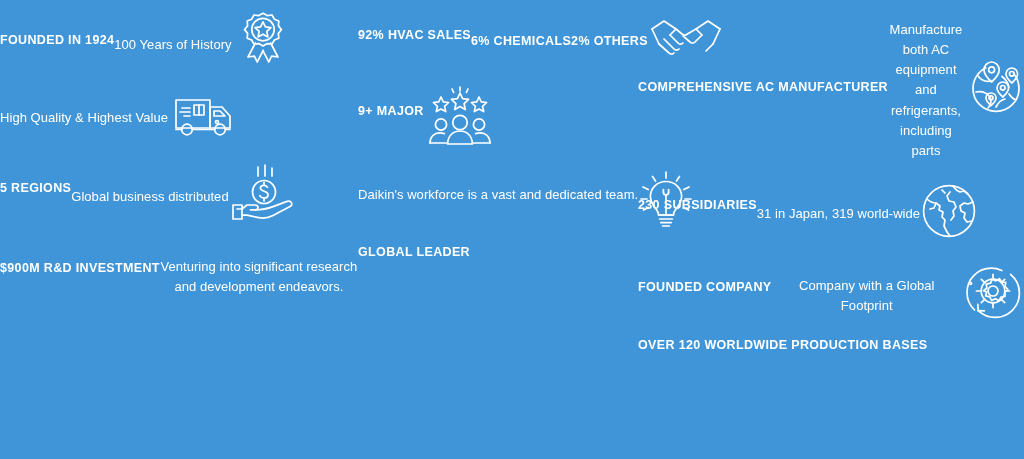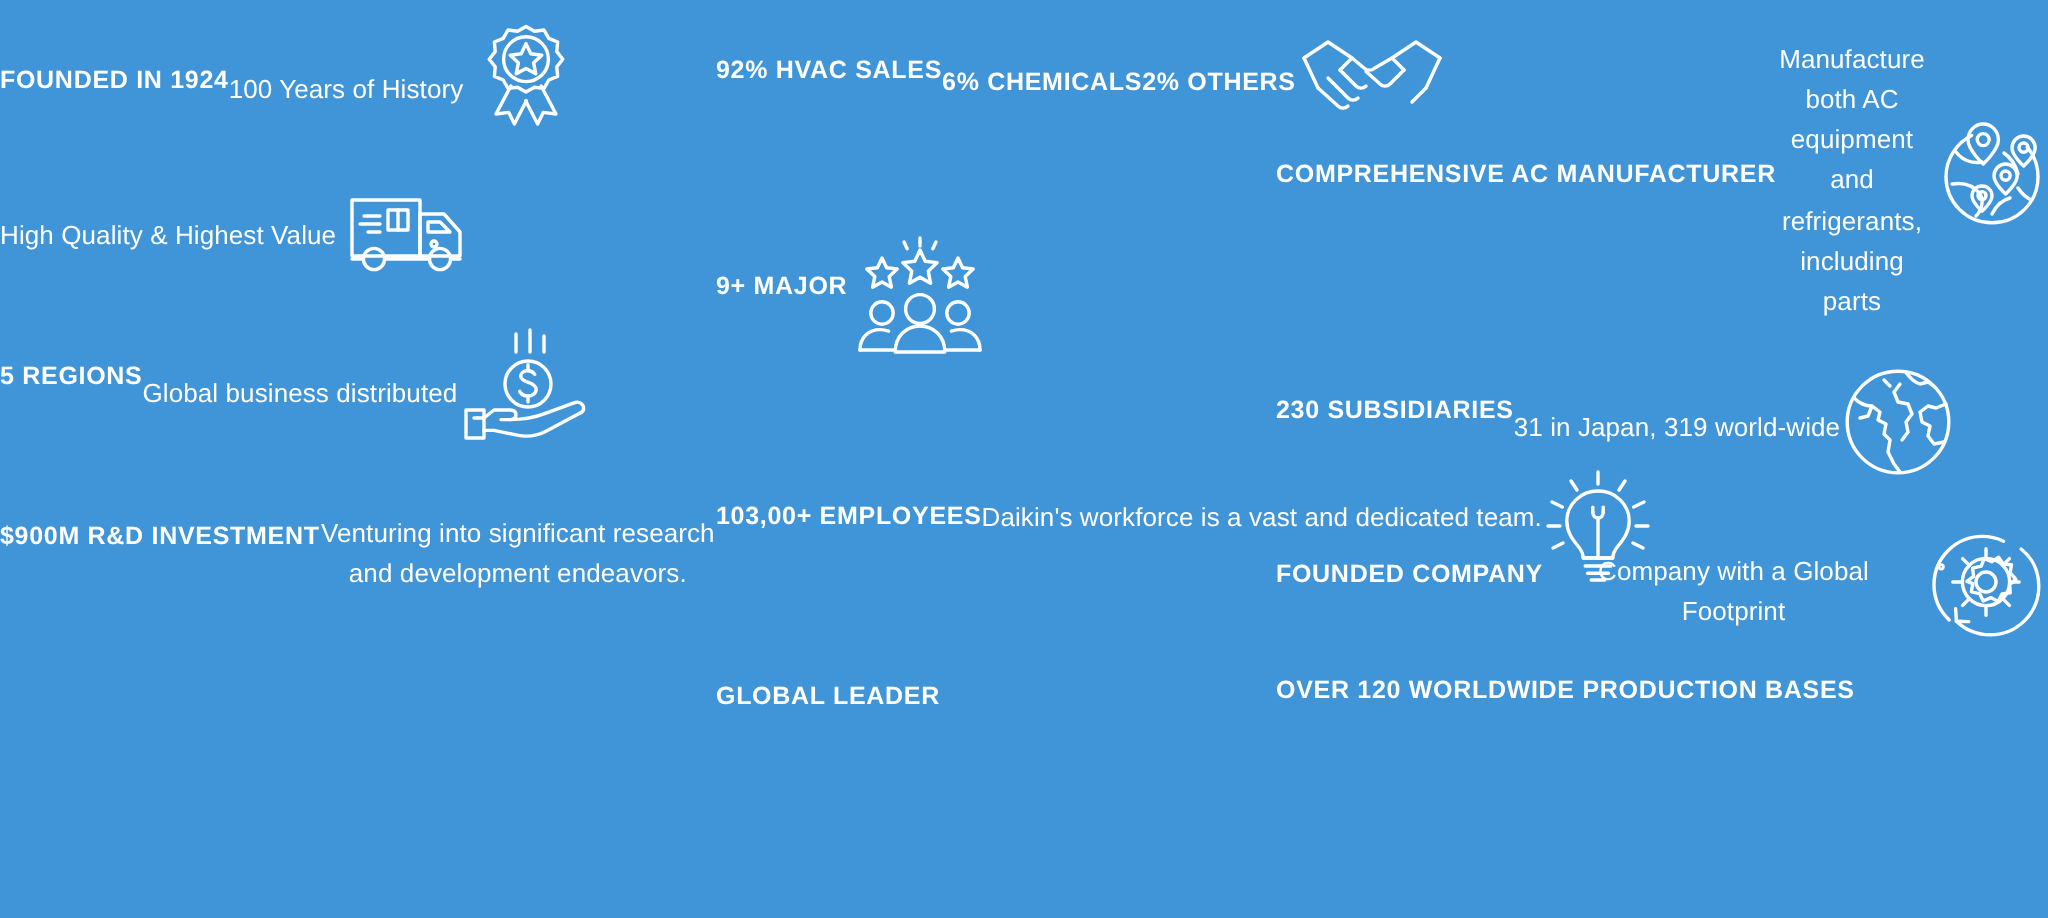--- a/index.html
+++ b/index.html
@@ -26,7 +26,7 @@
     align-items:center;
   }
   .col-1 { width:358px; padding-left:0; }
-  .col-2 { width:280px;gap:32px; }
+  .col-2 { width:280px; }
   .col-3 { width:386px; }
 
   .stat-block {

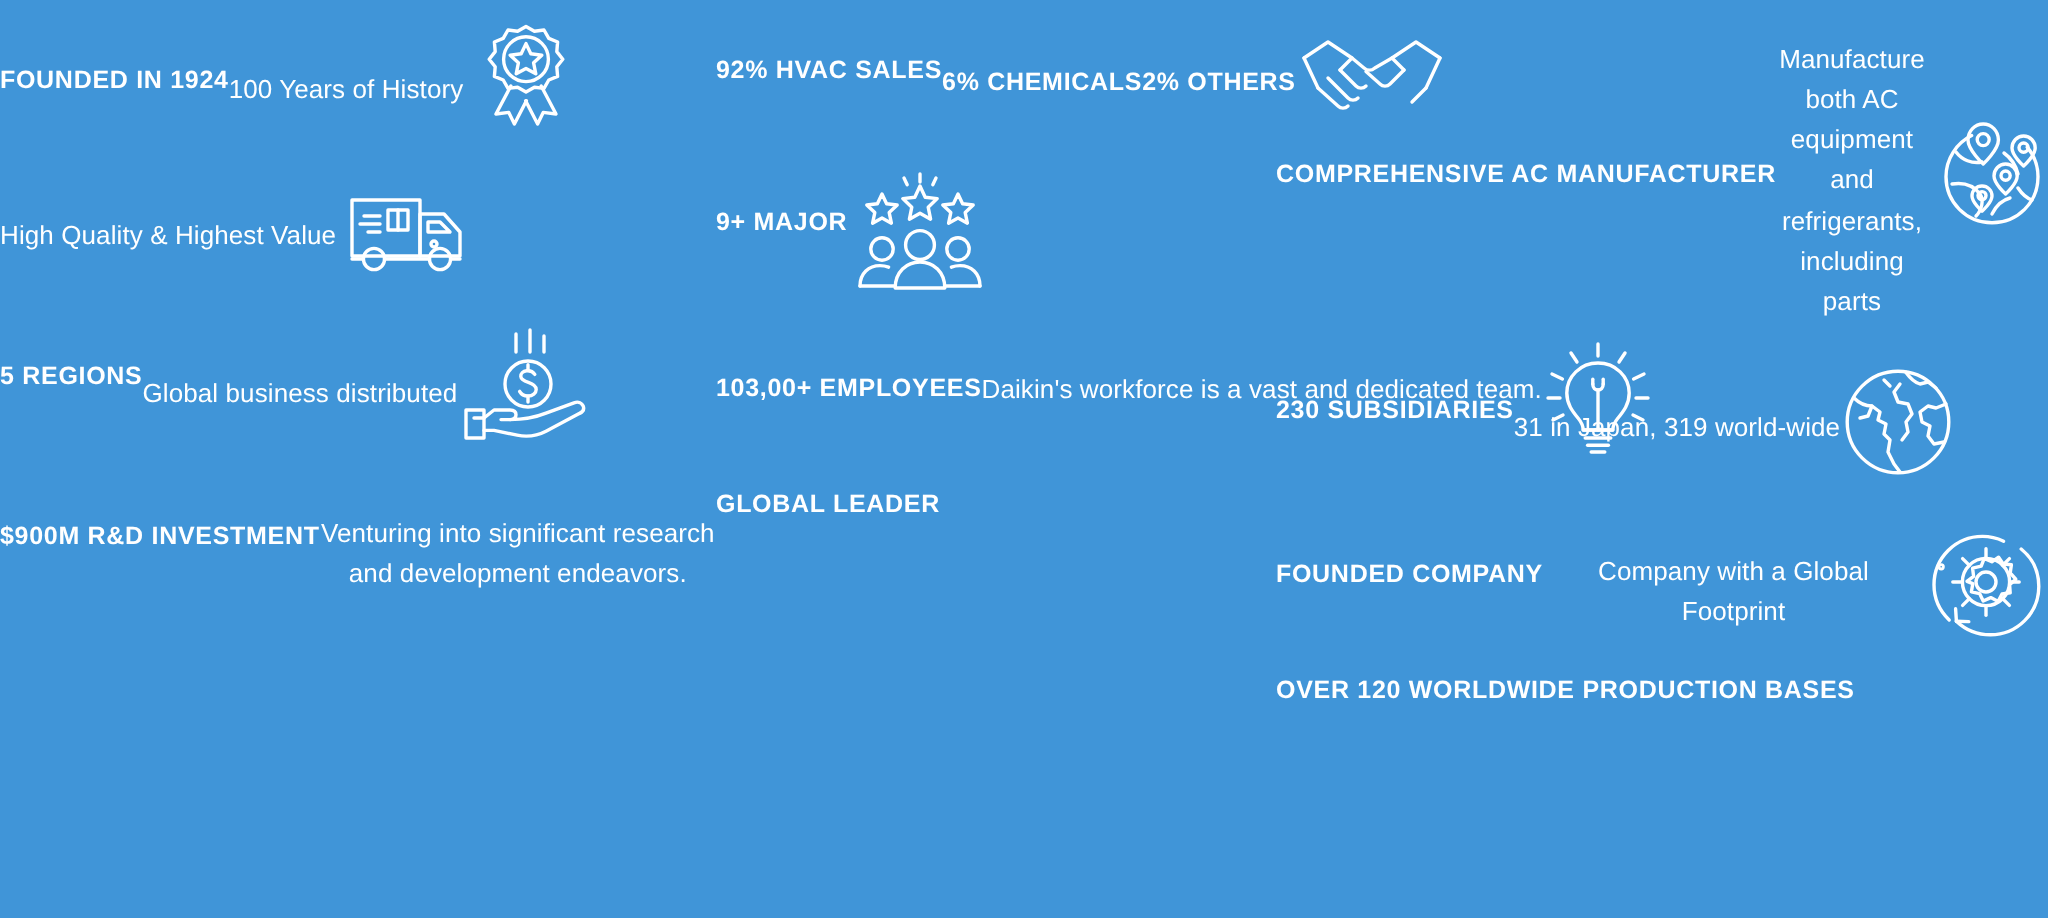--- a/index.html
+++ b/index.html
@@ -217,7 +217,6 @@
     </div>
 
     <div class="stat-block c2-b3">
-      <div class="stat-heading">103,00+ EMPLOYEES</div>
       <div class="stat-desc" style="white-space:nowrap;">Daikin's workforce is a vast and dedicated team.</div>
       <div class="icon-wrap">
         <svg width="56" height="58" viewBox="0 0 56 58" fill="none" stroke="#ffffff" stroke-width="1.7" stroke-linejoin="round" stroke-linecap="round">

